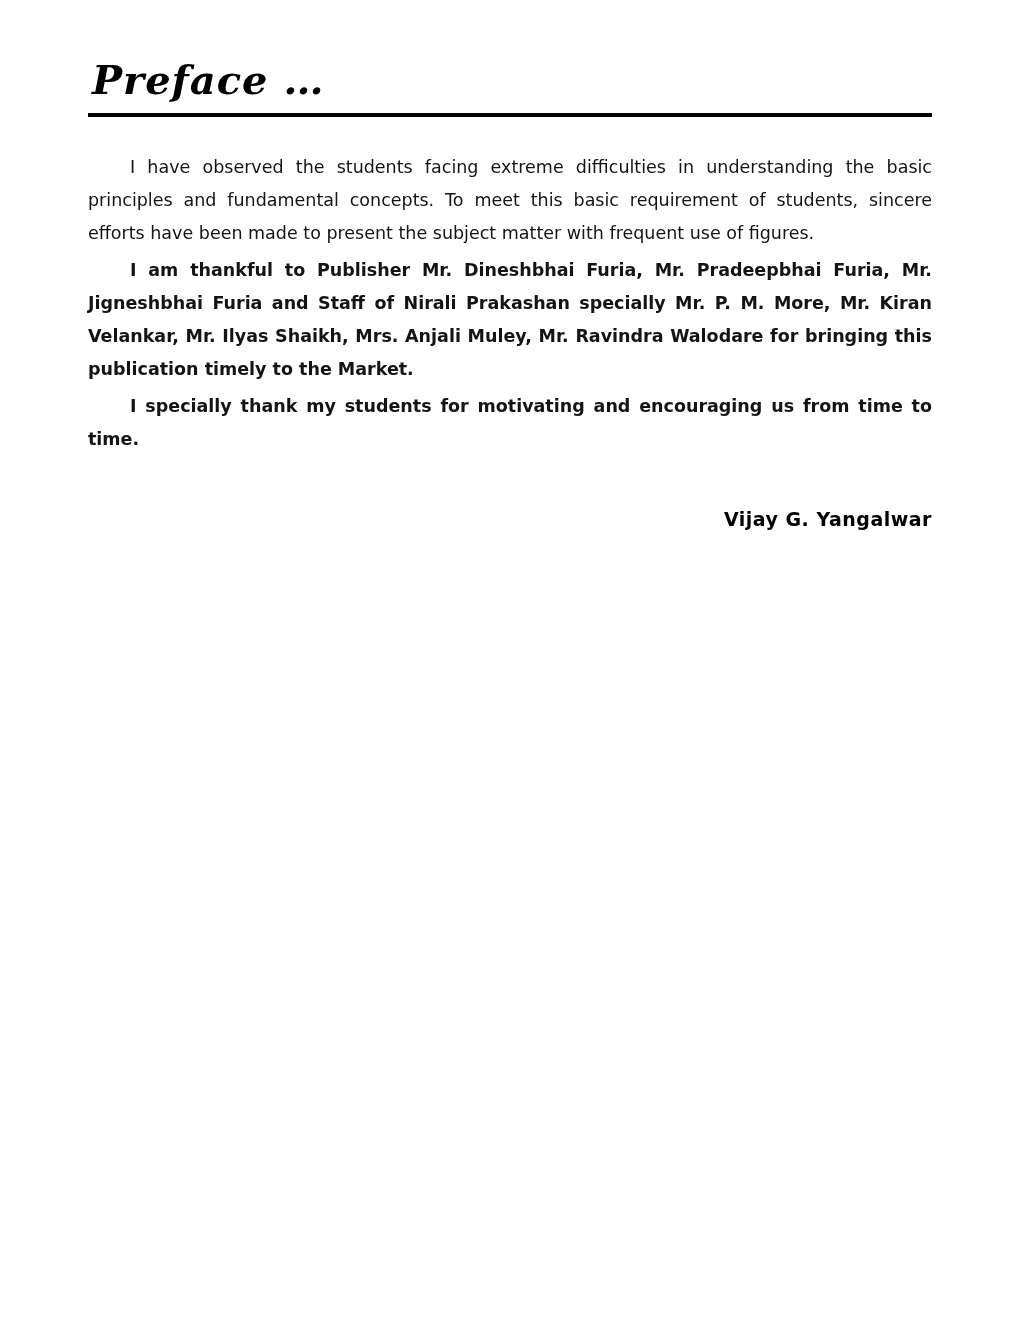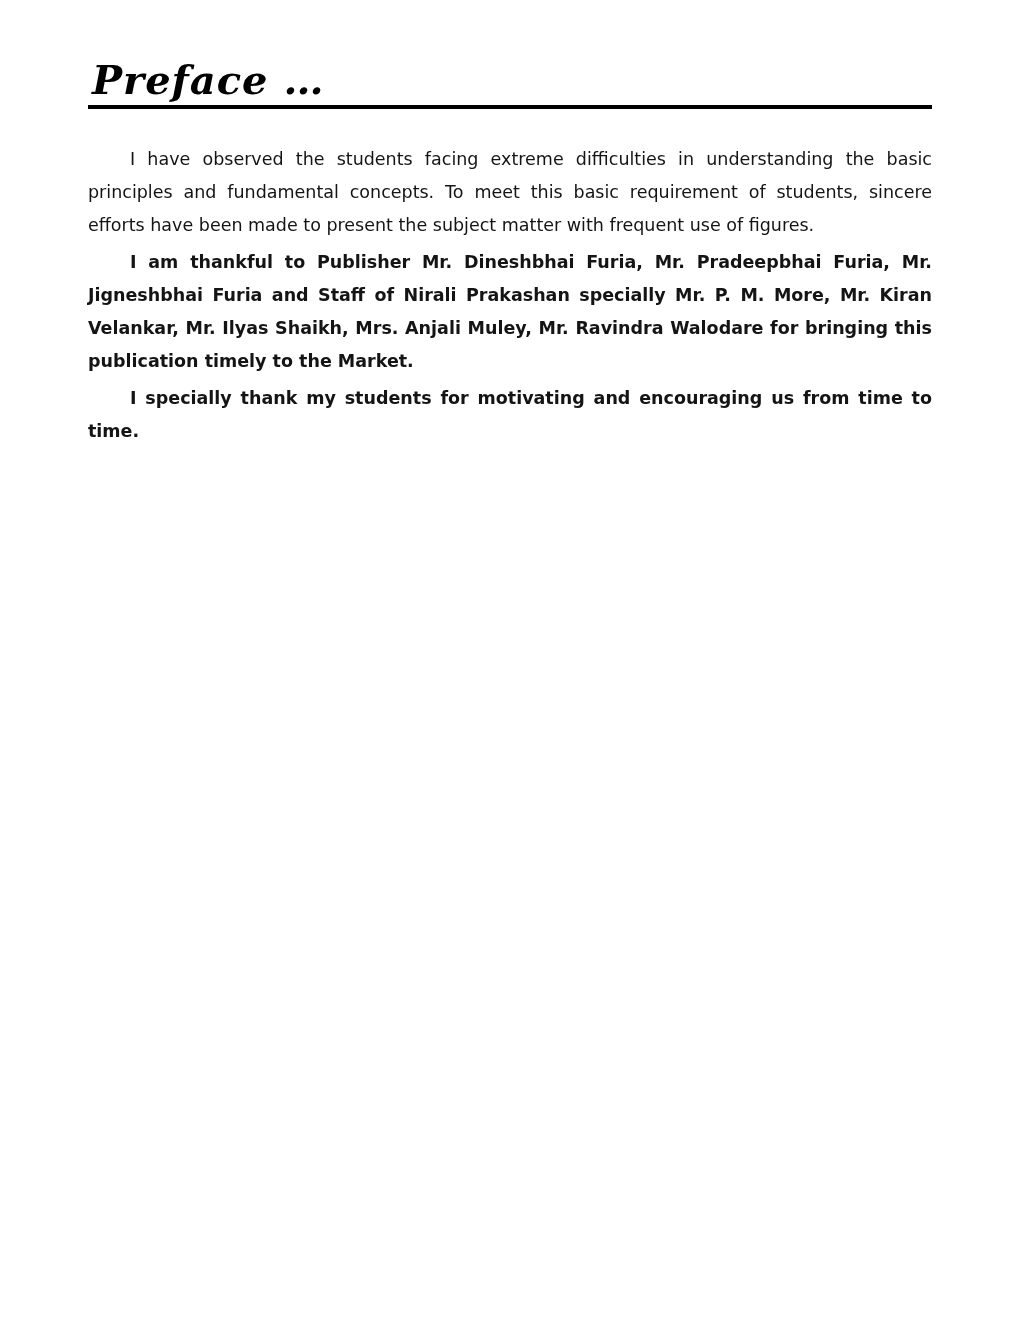--- a/index.html
+++ b/index.html
@@ -18,7 +18,7 @@
   }
   .header {
     border-bottom: 4px solid #000000;
-    padding-bottom: 2px;
+    padding-bottom: 10px;
   }
   .title {
     font-family: "DejaVu Serif", serif;

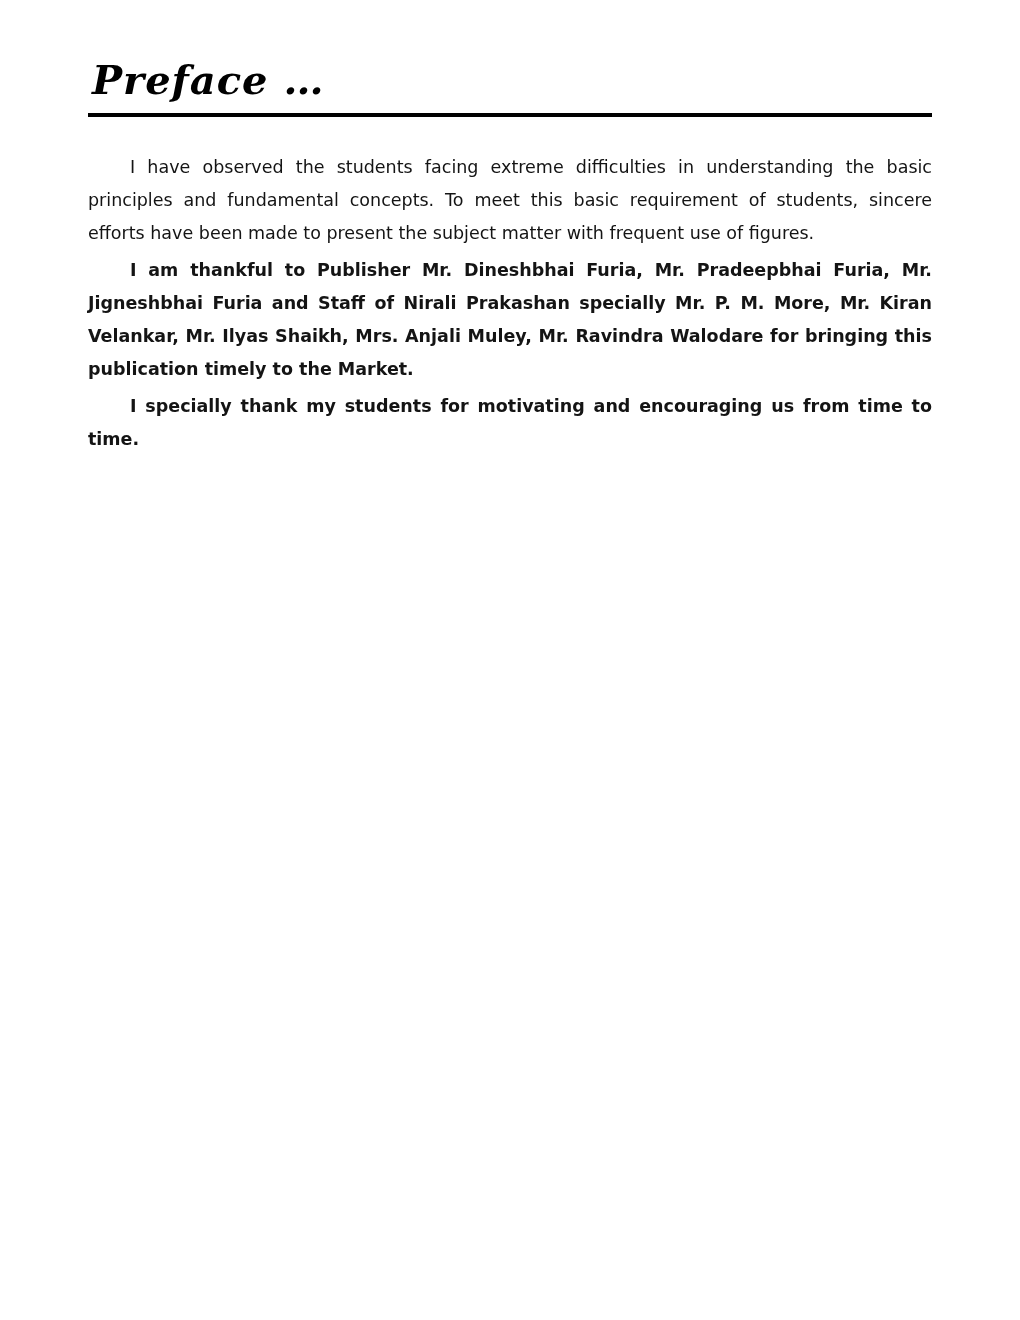--- a/index.html
+++ b/index.html
@@ -70,6 +70,7 @@
         <p><span>I specially thank my students for motivating and encouraging us from time to time.</span></p>
       </div>
 
+    <div class="signature">Vijay G. Yangalwar</div>
 
   </div>
 </div>

